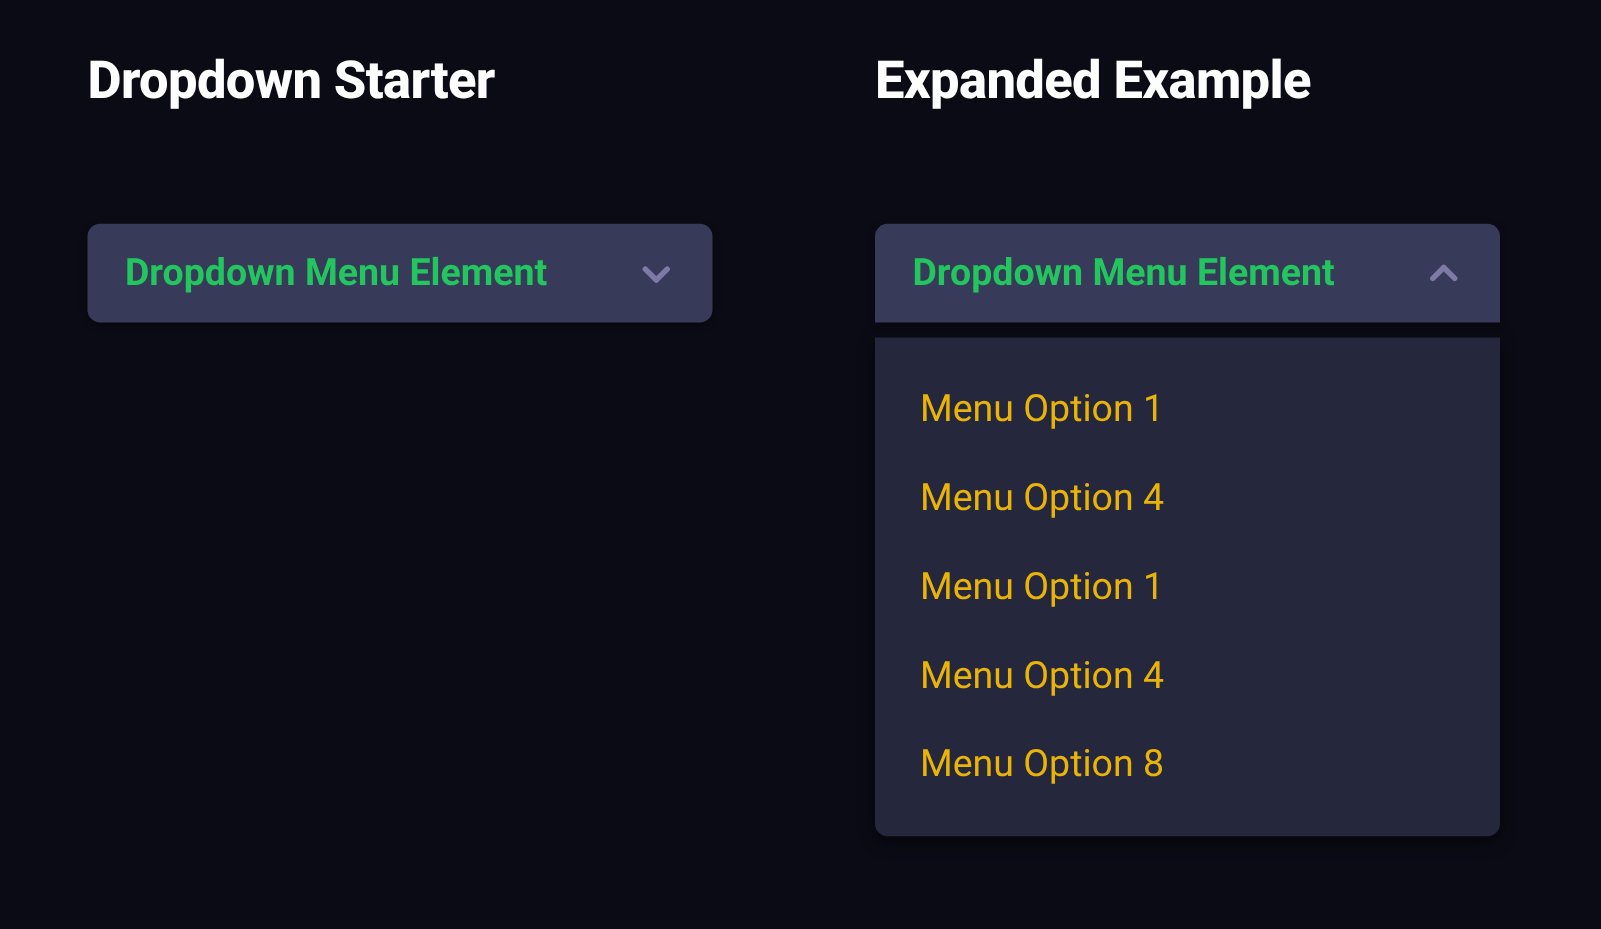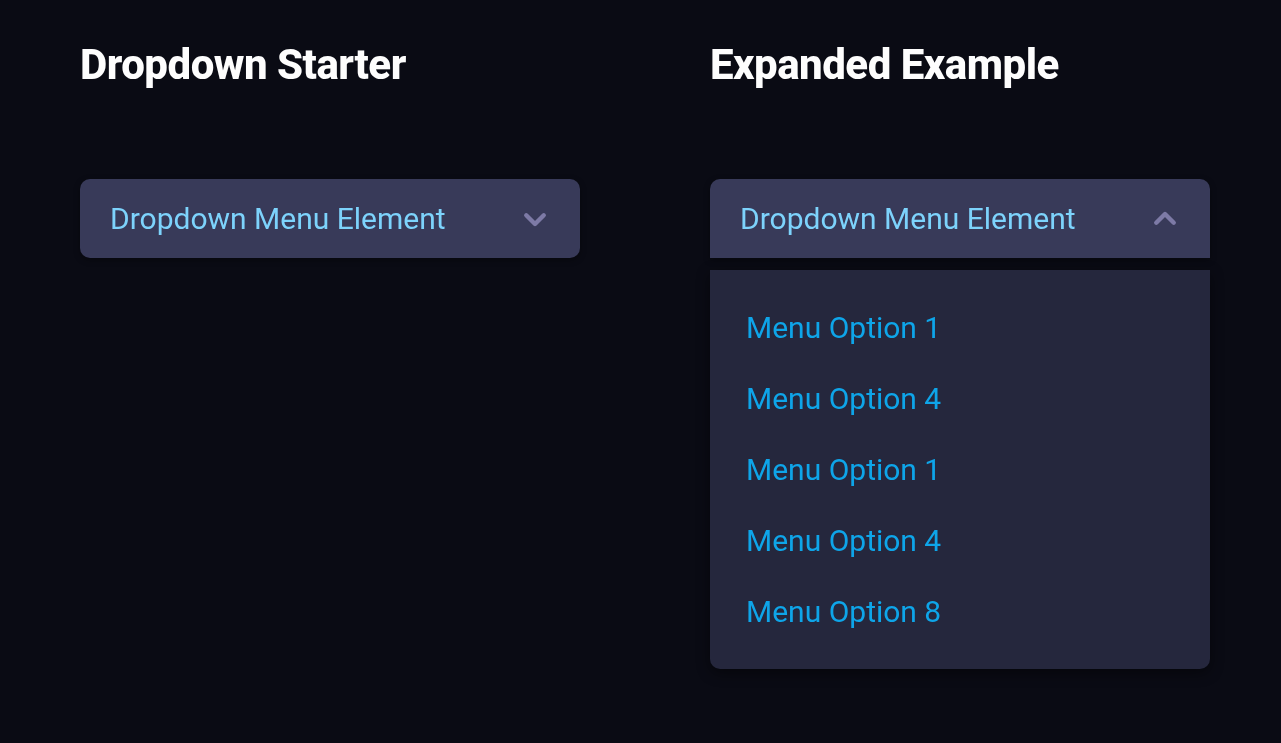--- a/index.html
+++ b/index.html
@@ -15,7 +15,6 @@
     .container {
       display: flex;
       gap: 130px;
-      justify-content: center;
     }
     .column {
       flex: 0 0 auto;

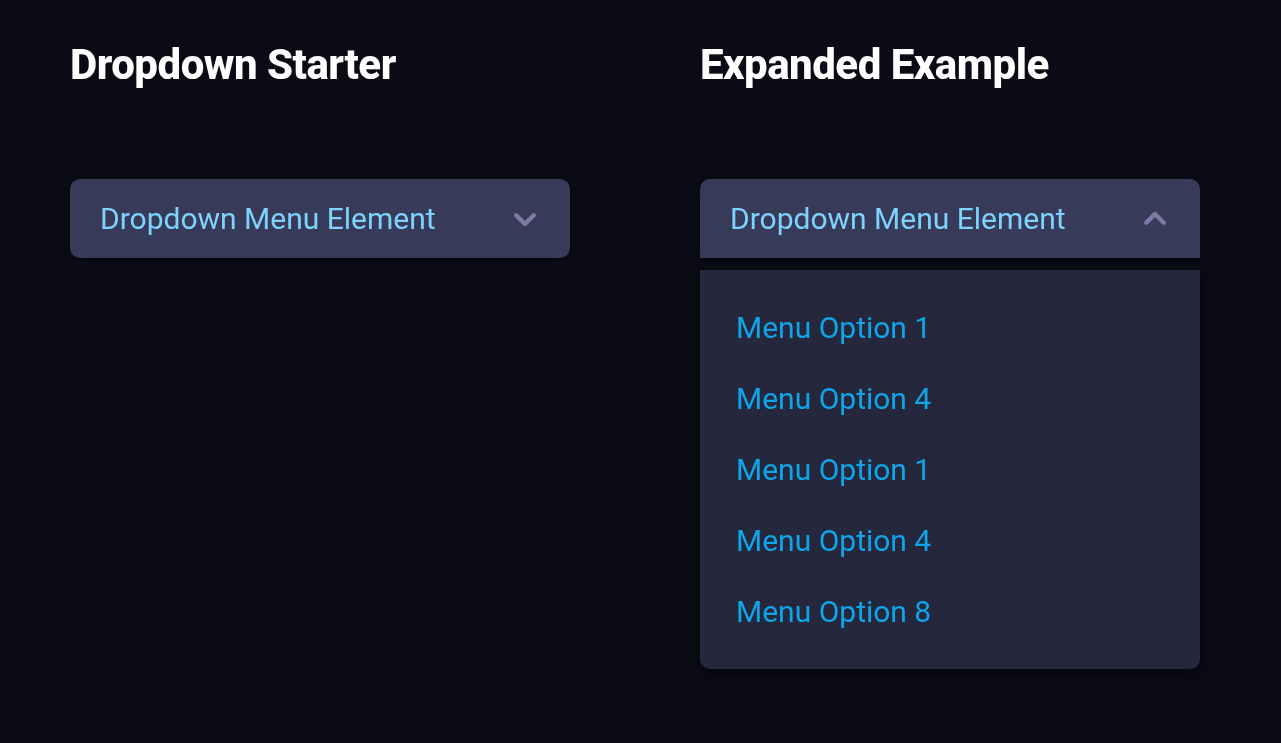--- a/index.html
+++ b/index.html
@@ -44,8 +44,8 @@
     }
     .dropdown-toggle .label {
       font-size: 30px;
-      font-weight: 400;
-      color: #7dd3fc;
+      font-weight: 700;
+      color: #22c55e;
     }
     .dropdown.expanded .dropdown-toggle {
       border-bottom-left-radius: 0;

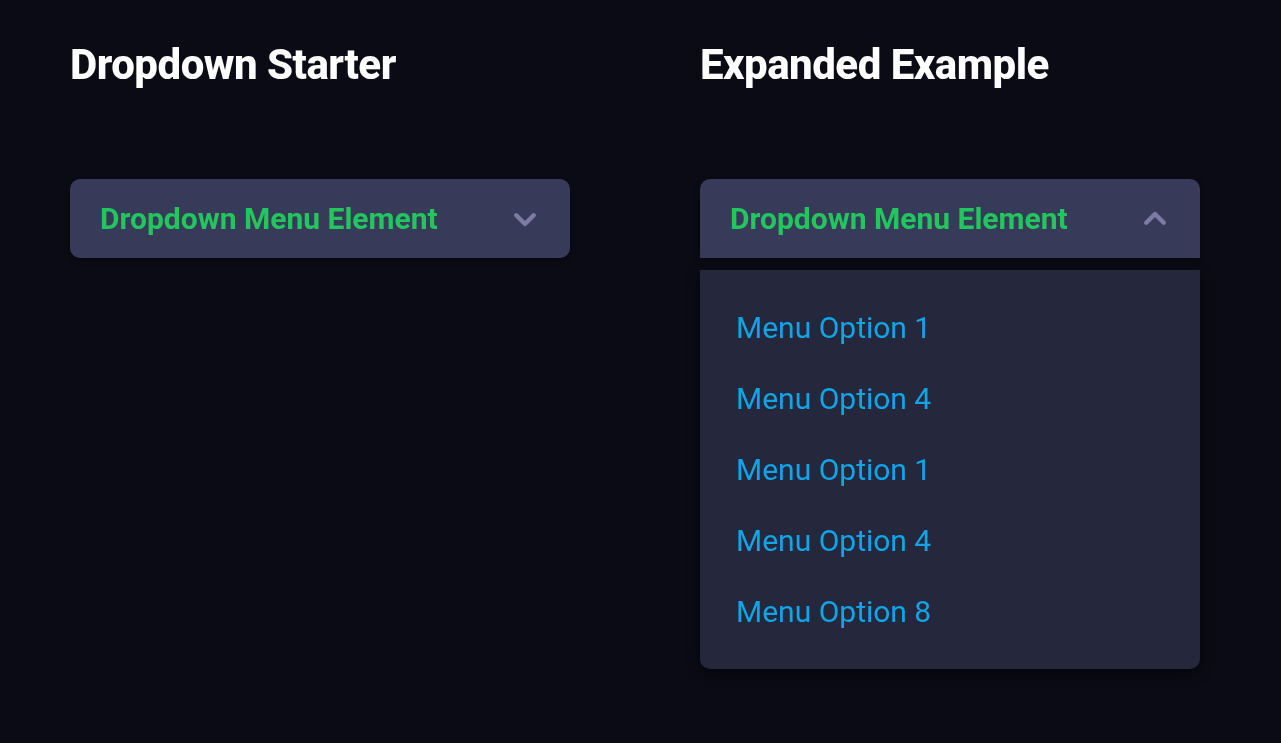--- a/index.html
+++ b/index.html
@@ -76,7 +76,7 @@
     .dropdown-menu-item {
       font-size: 30px;
       font-weight: 400;
-      color: #0ea5e9;
+      color: #eab308;
       padding: 18px 36px;
       cursor: pointer;
     }

